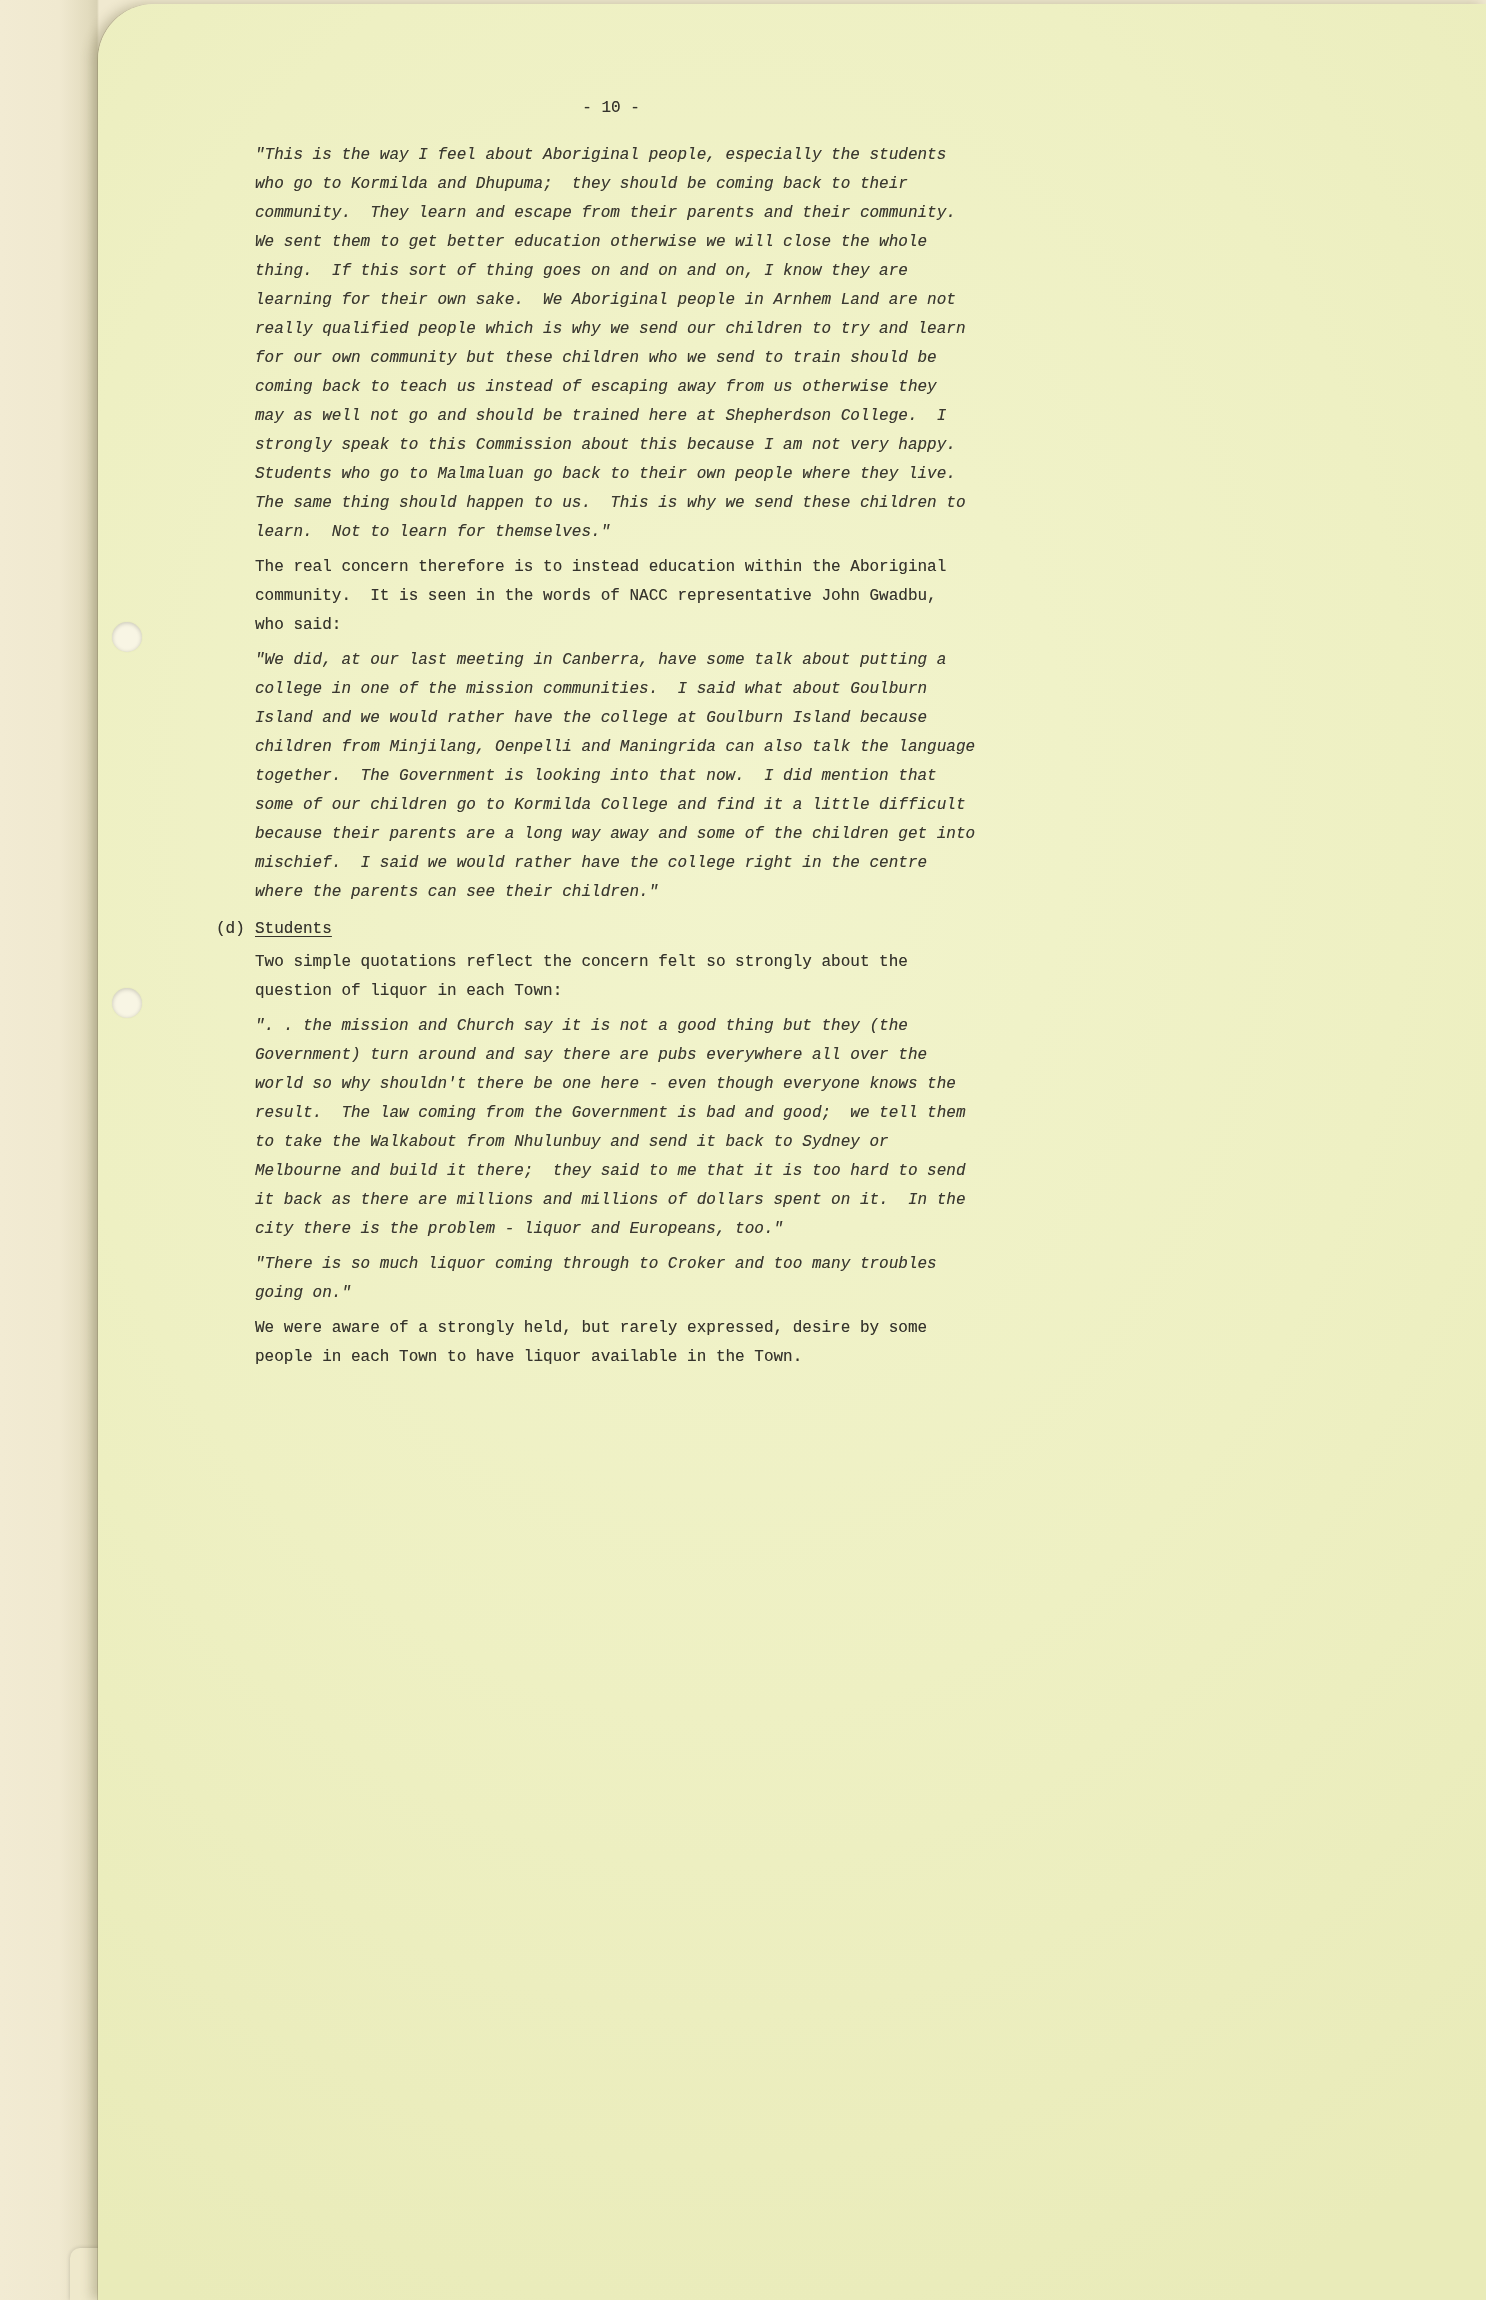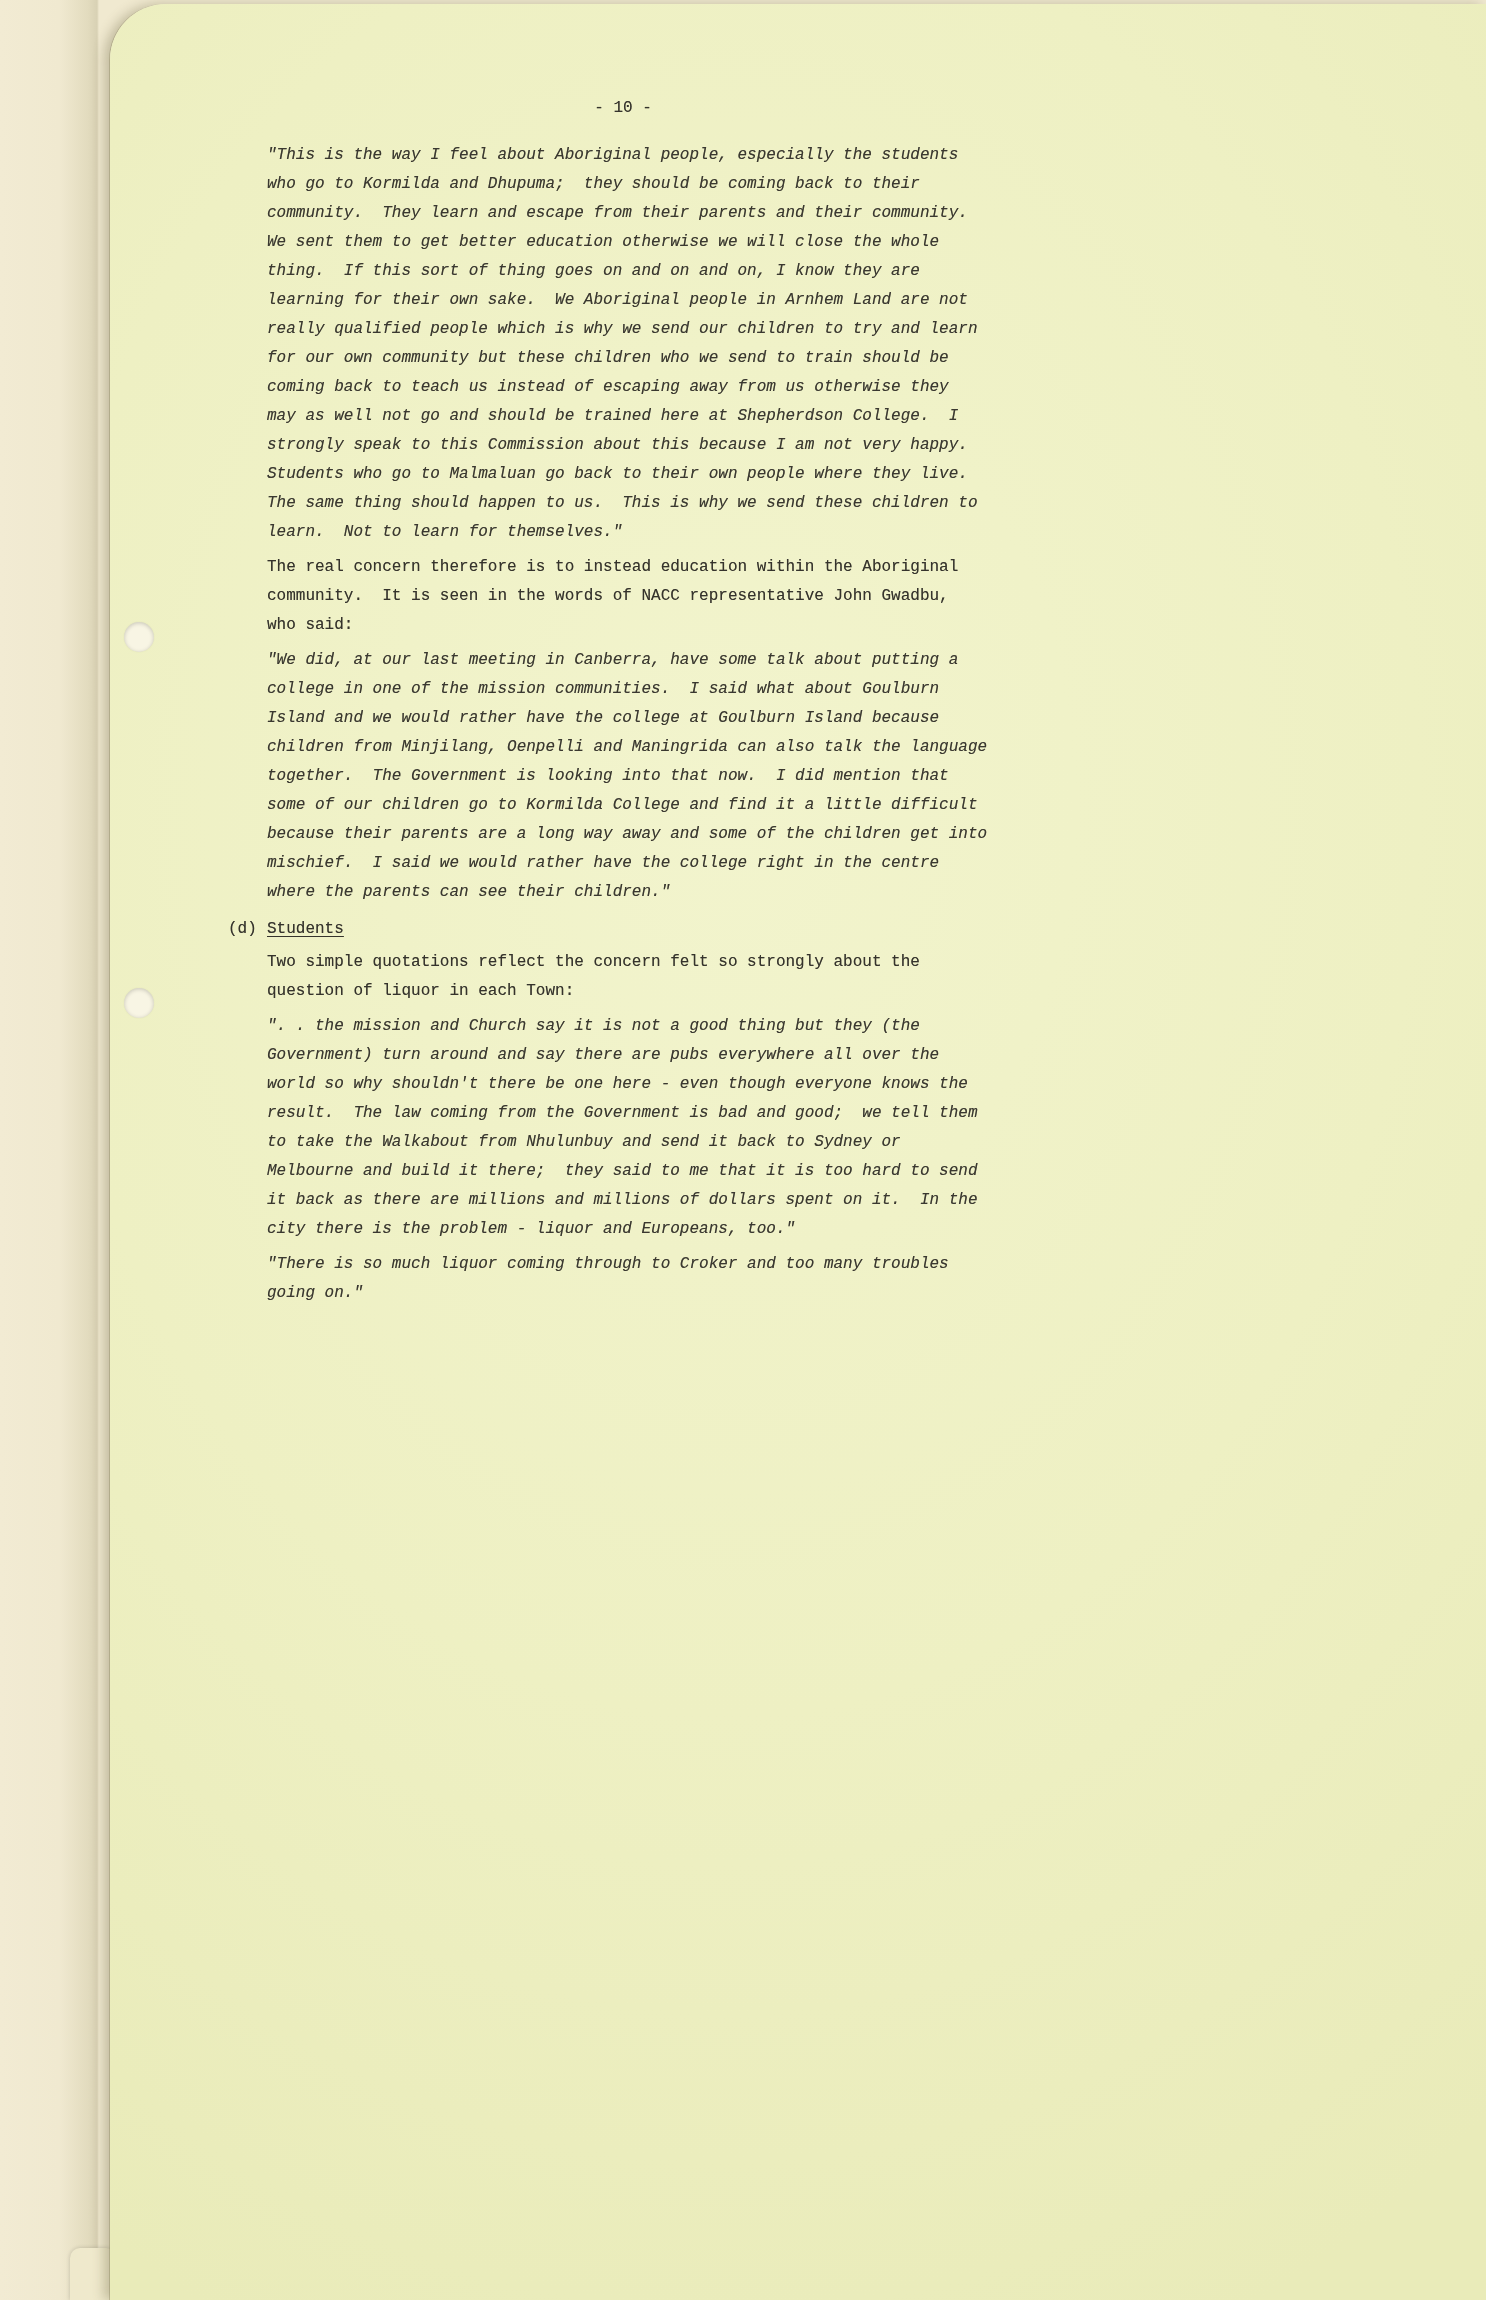--- a/index.html
+++ b/index.html
@@ -18,7 +18,6 @@
     background: radial-gradient(ellipse 1250px 1650px at 45% 35%, #f2f4cd 0%, #eef0c3 55%, #e9ebb9 100%);
     border-top-left-radius: 56px;
     box-shadow: -6px 0 12px rgba(100,92,55,0.32), -1px 0 0 rgba(120,110,70,.28);
-    margin-left: 12px;
   }
   .hole {
     position:absolute; width:30px; height:30px; border-radius:50%;

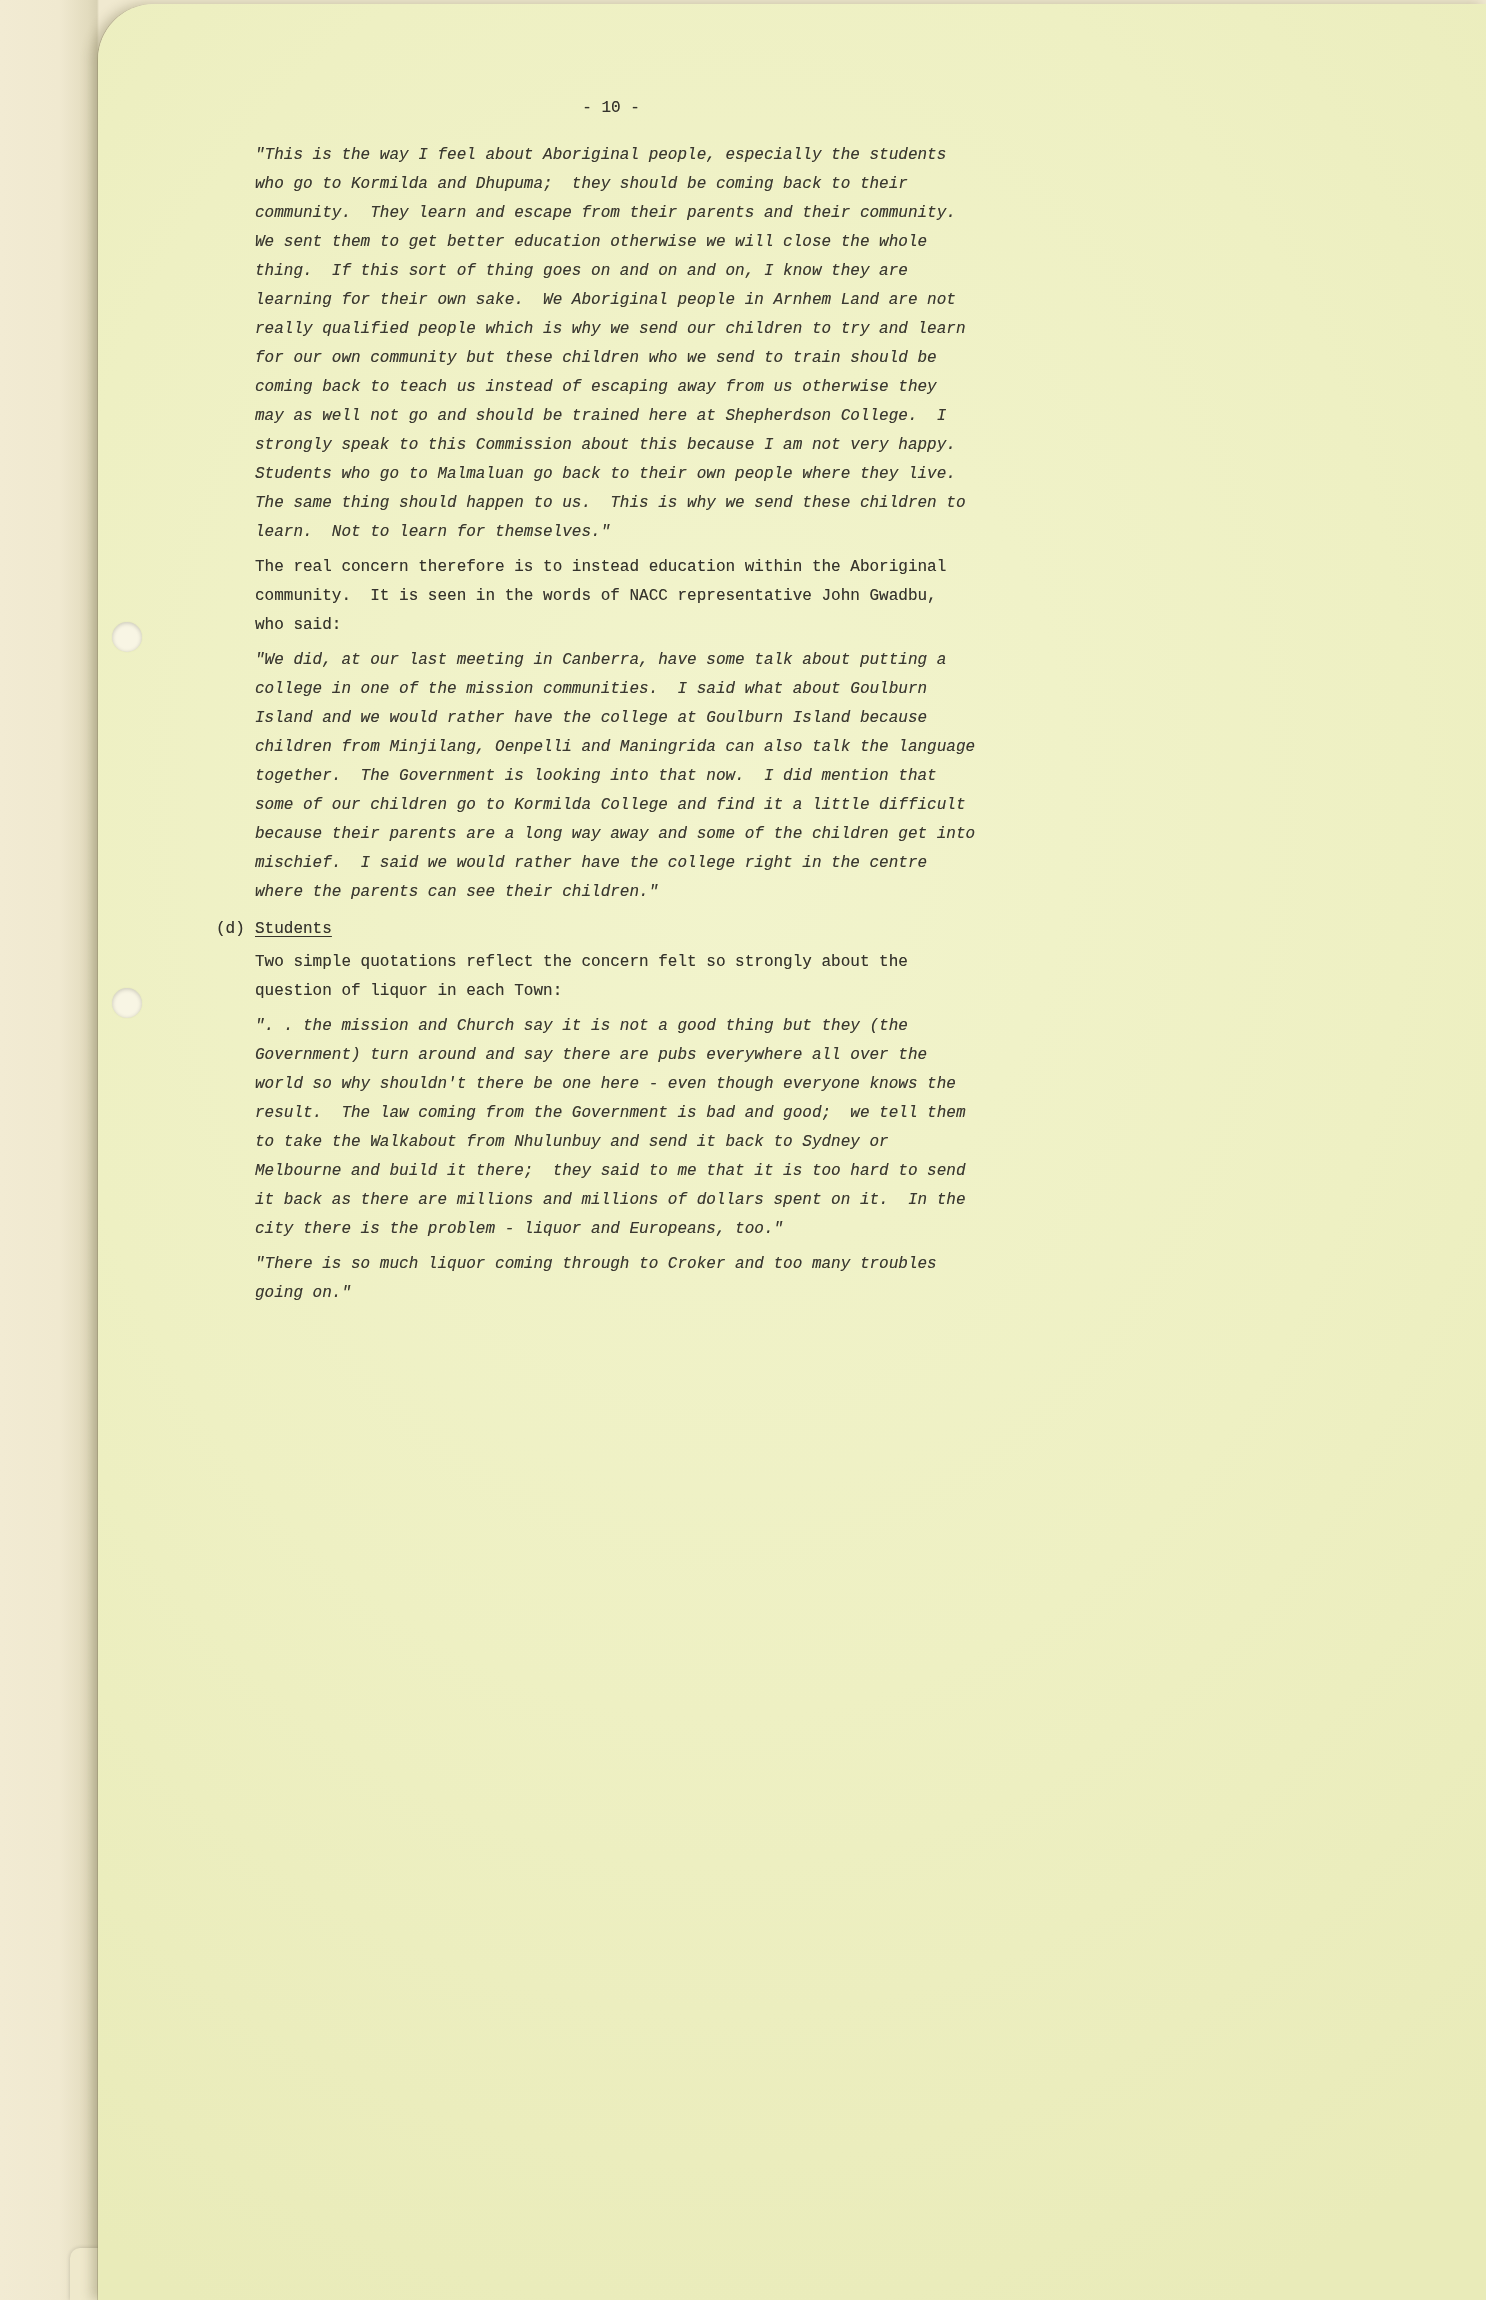--- a/index.html
+++ b/index.html
@@ -100,6 +100,8 @@
     <p class="quote">"There is so much liquor coming through to Croker and too many troubles
 going on."</p>
 
+    <p class="roman">We were aware of a strongly held, but rarely expressed, desire by some
+people in each Town to have liquor available in the Town.</p>
   </div>
 </div>
 

